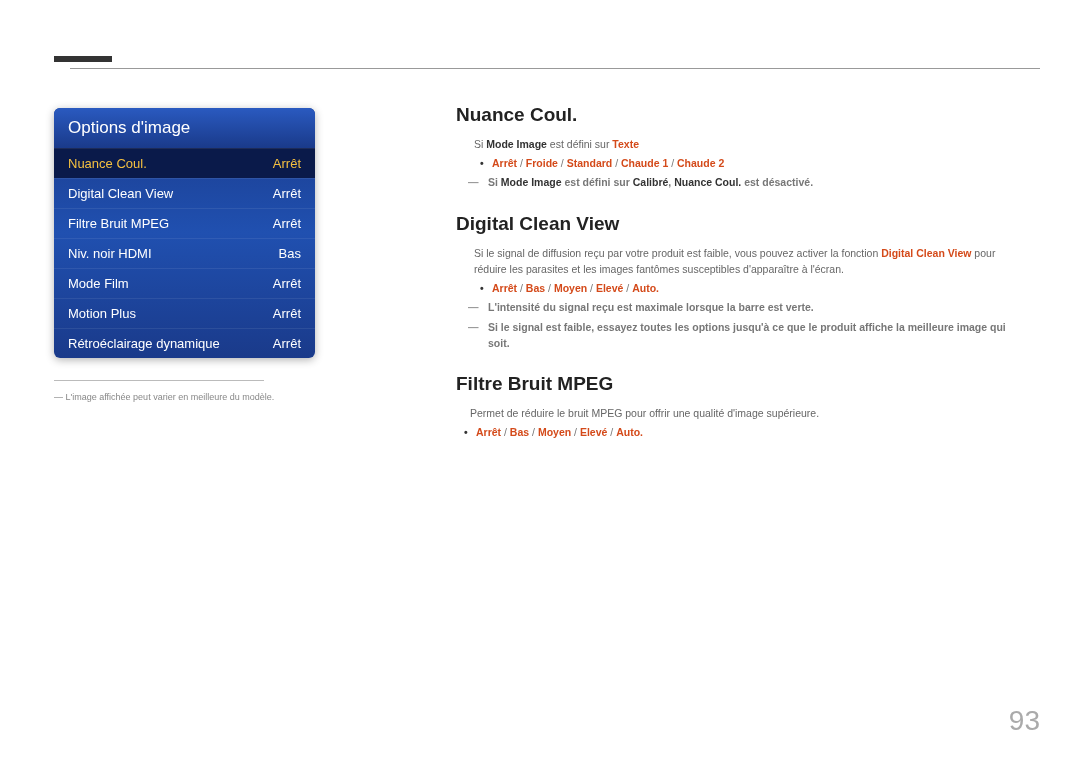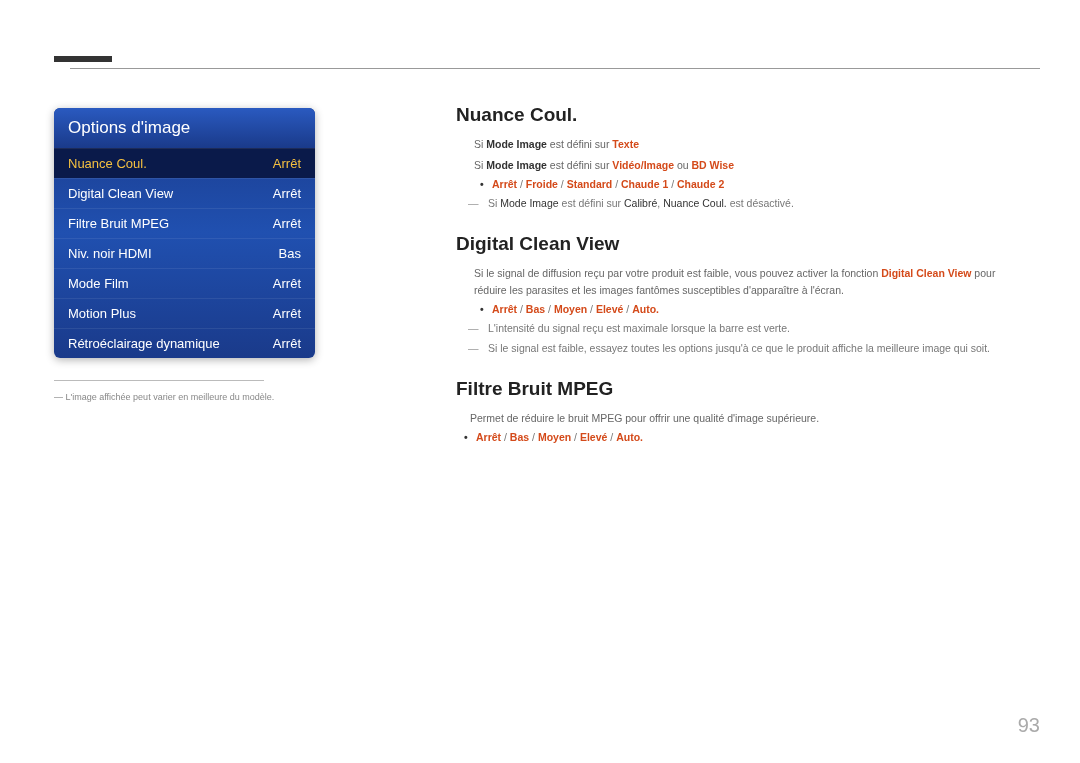--- a/index.html
+++ b/index.html
@@ -182,9 +182,6 @@
     <div class="body-text cond">
       <span>Si </span><span class="bold">Mode Image</span><span> est défini sur </span><span class="red">Texte</span>
     </div>
-    <div class="body-text cond">
-      <span>Si </span><span class="bold">Mode Image</span><span> est défini sur </span><span class="red">Vidéo/Image</span><span> ou </span><span class="red">BD Wise</span>
-    </div>
     <div class="bullet">
       <span>Arrêt</span><span class="sep"> / </span><span>Froide</span><span class="sep"> / </span><span>Standard</span><span class="sep"> / </span><span>Chaude 1</span><span class="sep"> / </span><span>Chaude 2</span>
     </div>

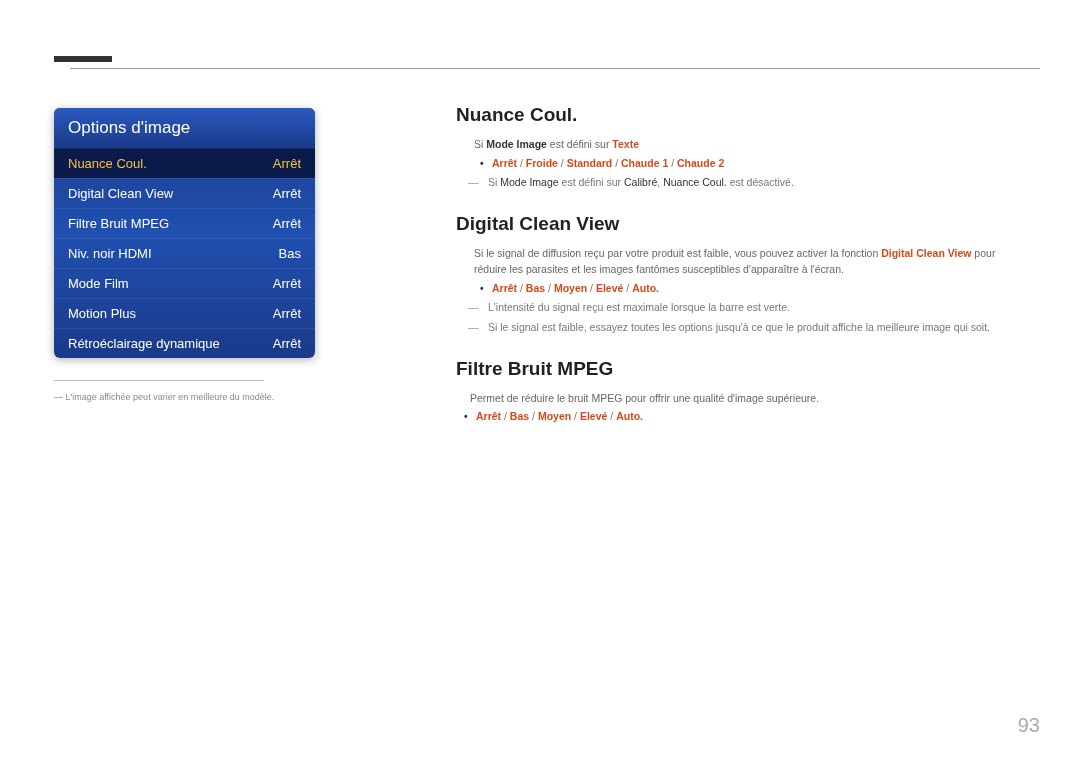--- a/index.html
+++ b/index.html
@@ -114,6 +114,7 @@
       position: relative;
       line-height: 1.5;
       margin-bottom: 4px;
+      font-weight: bold;
     }
     .note::before {
       content: "―";

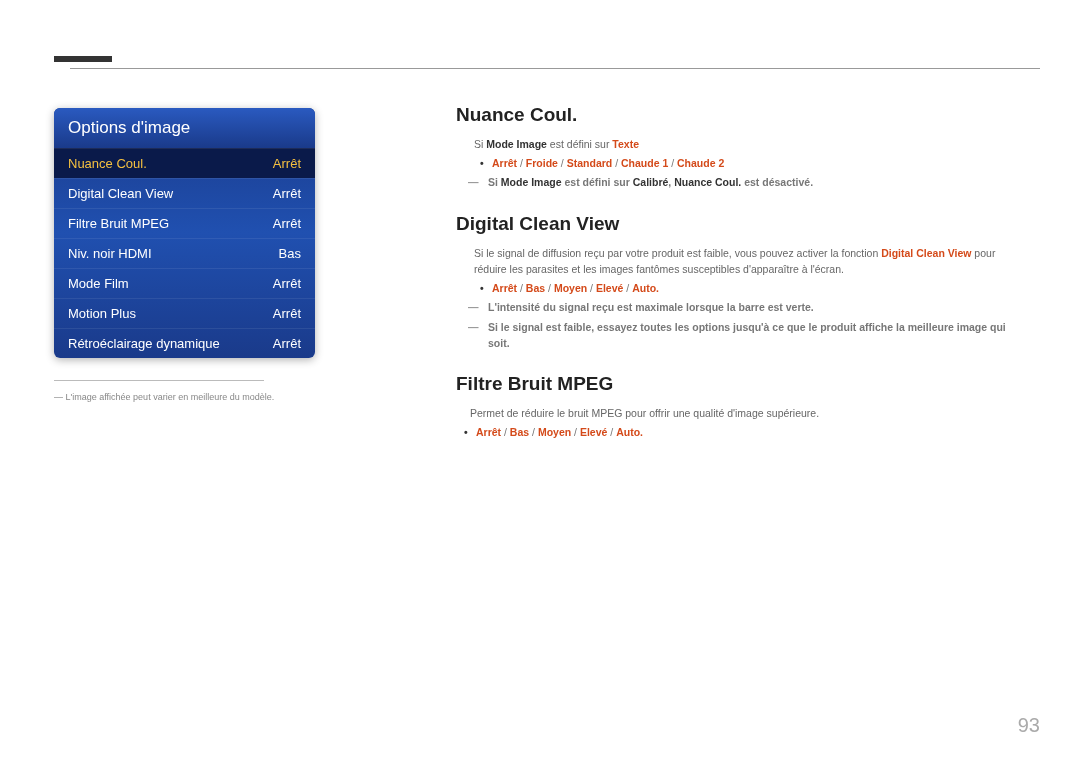--- a/index.html
+++ b/index.html
@@ -126,7 +126,7 @@
       position: absolute;
       bottom: 26px;
       right: 40px;
-      font-size: 20px;
+      font-size: 28px;
       color: #aaa;
       font-weight: 300;
     }

